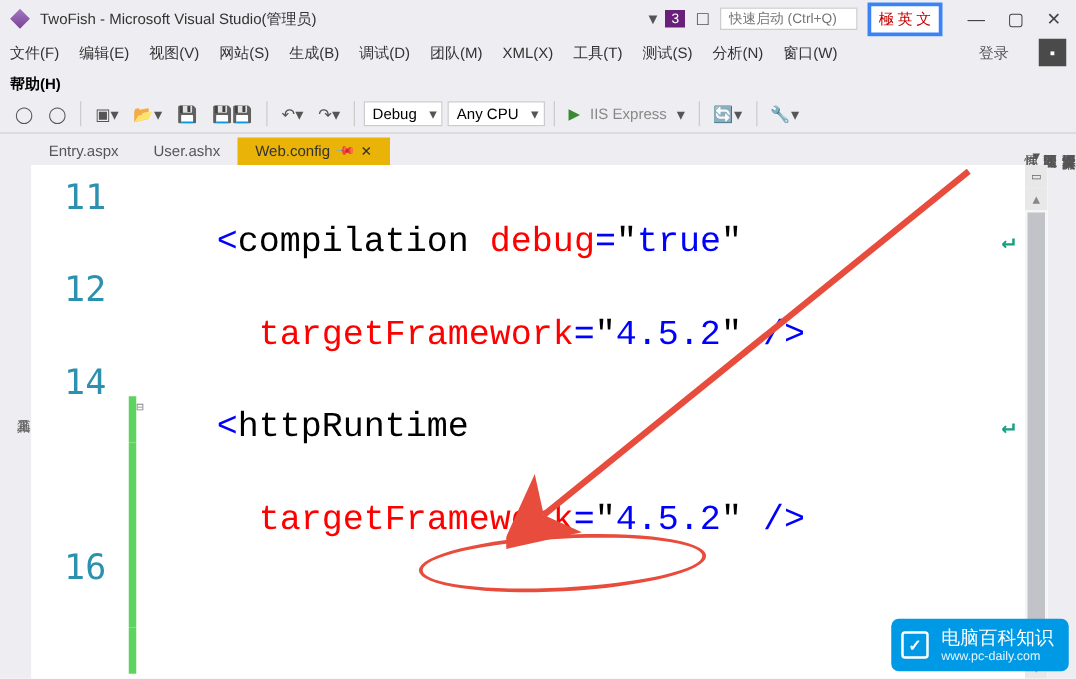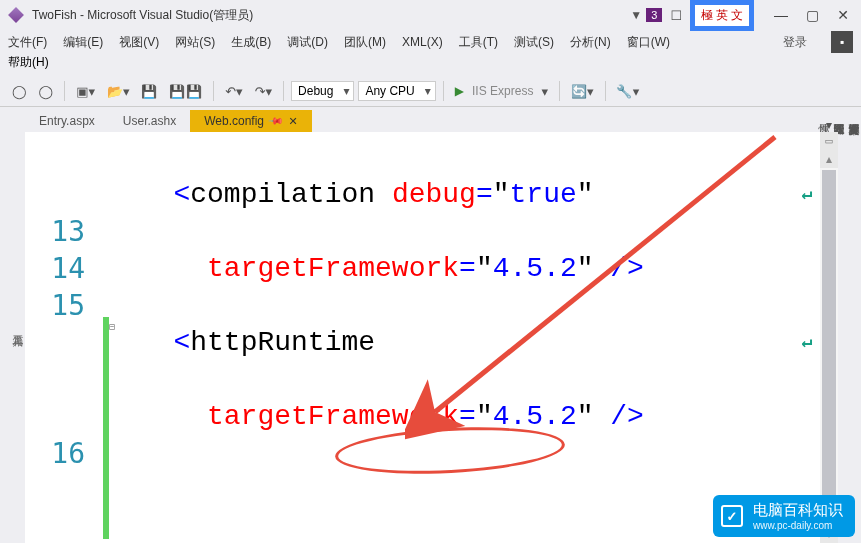--- a/index.html
+++ b/index.html
@@ -250,6 +250,7 @@
     <span class="flag-icon">▼</span>
     <span class="flag-badge">3</span>
     <span class="mini-icon">☐</span>
+    <input class="quick-launch" placeholder="快速启动 (Ctrl+Q)" style="">
     <span class="ime-box">極 英 文</span>
     <div class="window-controls">
       <span>—</span>

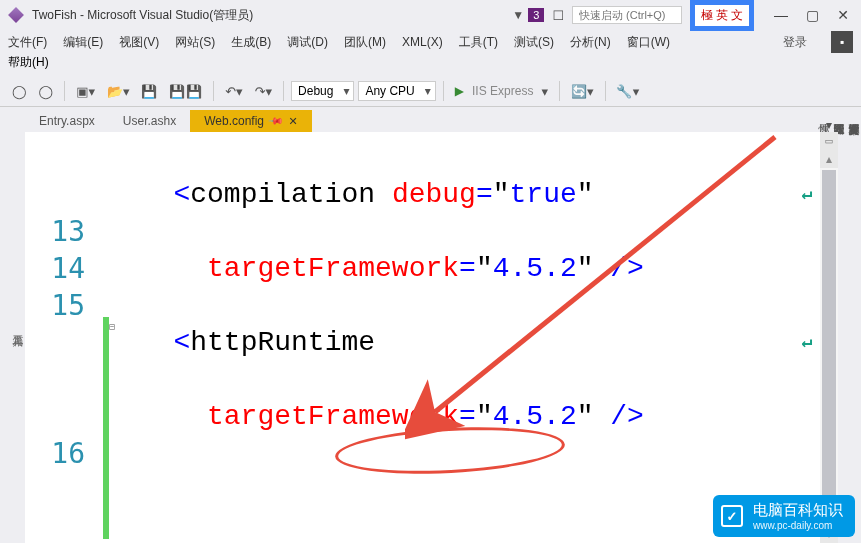--- a/index.html
+++ b/index.html
@@ -40,7 +40,7 @@
       background: #fff;
     }
     .ime-box {
-      border: 5px solid #3b82f6;
+      border: 3px solid #3b82f6;
       padding: 2px 6px;
       color: #c40000;
       font-family: "KaiTi", serif;

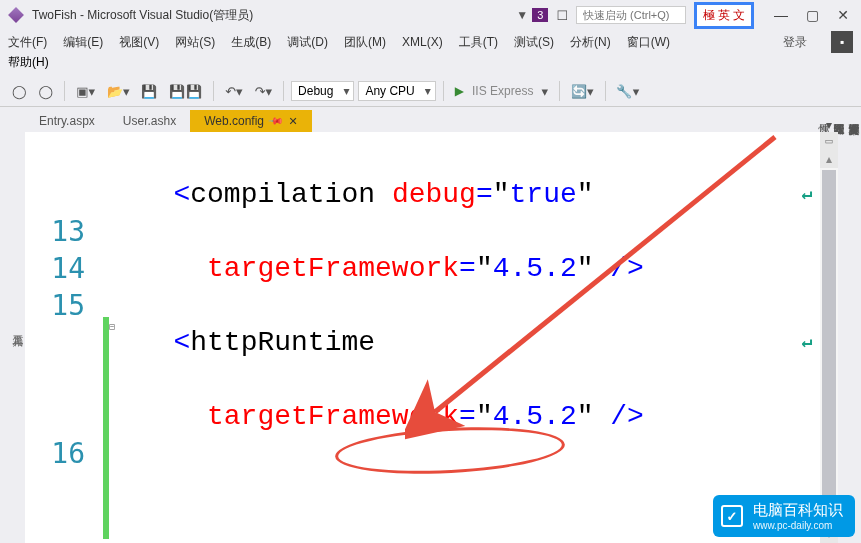--- a/index.html
+++ b/index.html
@@ -59,7 +59,7 @@
     .menubar .spacer { flex: 1; }
     .login-link { color: #555; margin-left: 31px; }
     .user-icon { width: 22px; height: 22px; background: #4a4a4a; display: inline-flex; align-items: center; justify-content: center; color: #fff; margin-left: 8px; }
-    .menubar2 { height: 22px; padding: 0 8px; display: flex; align-items: flex-start; }
+    .menubar2 { height: 22px; padding: 0 8px; display: flex; align-items: flex-end; font-weight: bold; }
     .toolbar {
       height: 31px;
       display: flex;

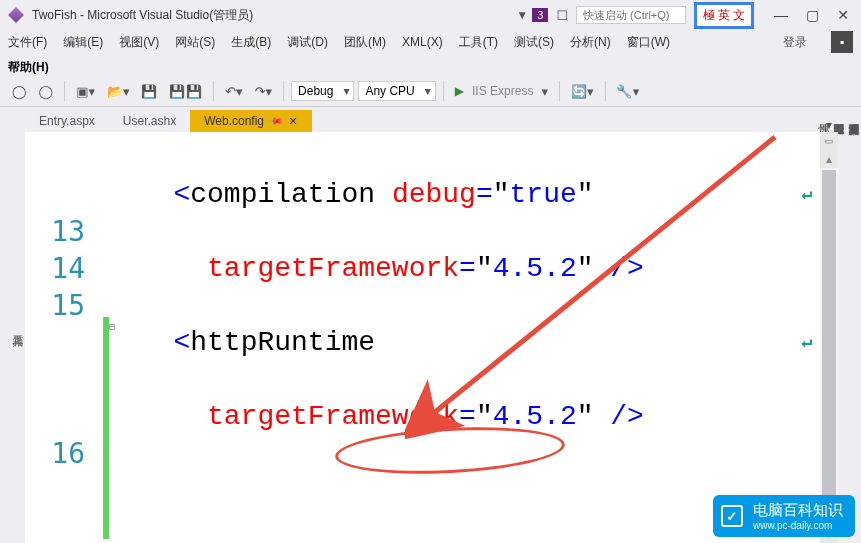--- a/index.html
+++ b/index.html
@@ -325,6 +325,7 @@
     <div class="editor-body">
       <div class="editor-content">
         <div class="line-numbers">
+          <div>11</div>
           <div style="height:37px"></div>
           <div style="height:37px"></div>
           <div>13</div>

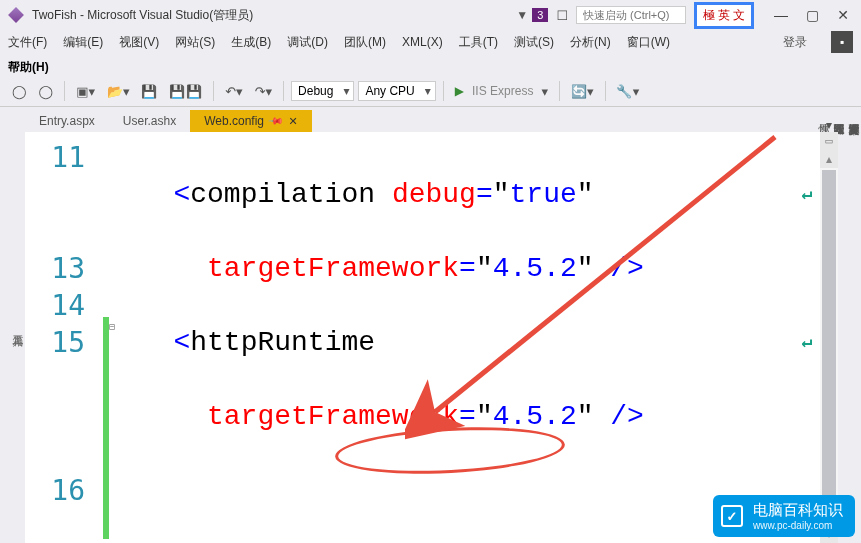--- a/index.html
+++ b/index.html
@@ -327,6 +327,7 @@
         <div class="line-numbers">
           <div>11</div>
           <div style="height:37px"></div>
+          <div>12</div>
           <div style="height:37px"></div>
           <div>13</div>
           <div>14</div>

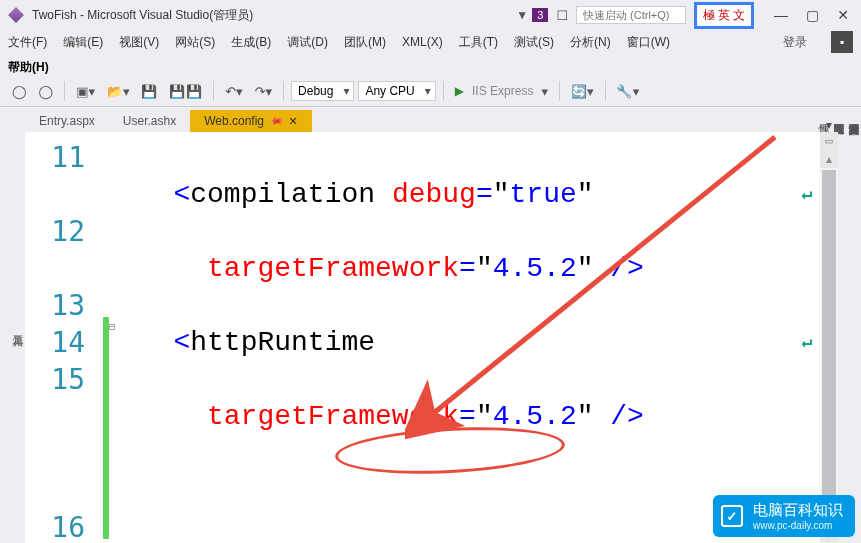--- a/index.html
+++ b/index.html
@@ -329,7 +329,6 @@
           <div style="height:37px"></div>
           <div>12</div>
           <div style="height:37px"></div>
-          <div>13</div>
           <div>14</div>
           <div>15</div>
           <div style="height:37px"></div>

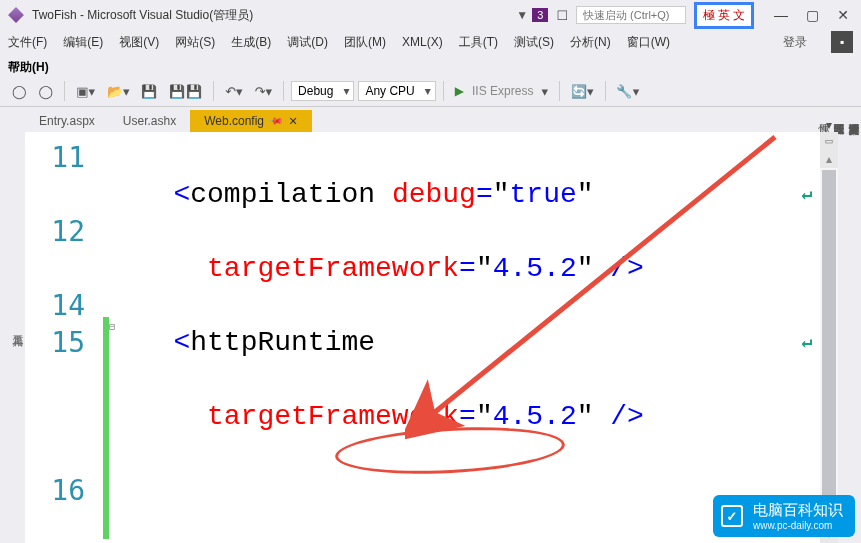--- a/index.html
+++ b/index.html
@@ -330,7 +330,6 @@
           <div>12</div>
           <div style="height:37px"></div>
           <div>14</div>
-          <div>15</div>
           <div style="height:37px"></div>
           <div style="height:37px"></div>
           <div style="height:37px"></div>

